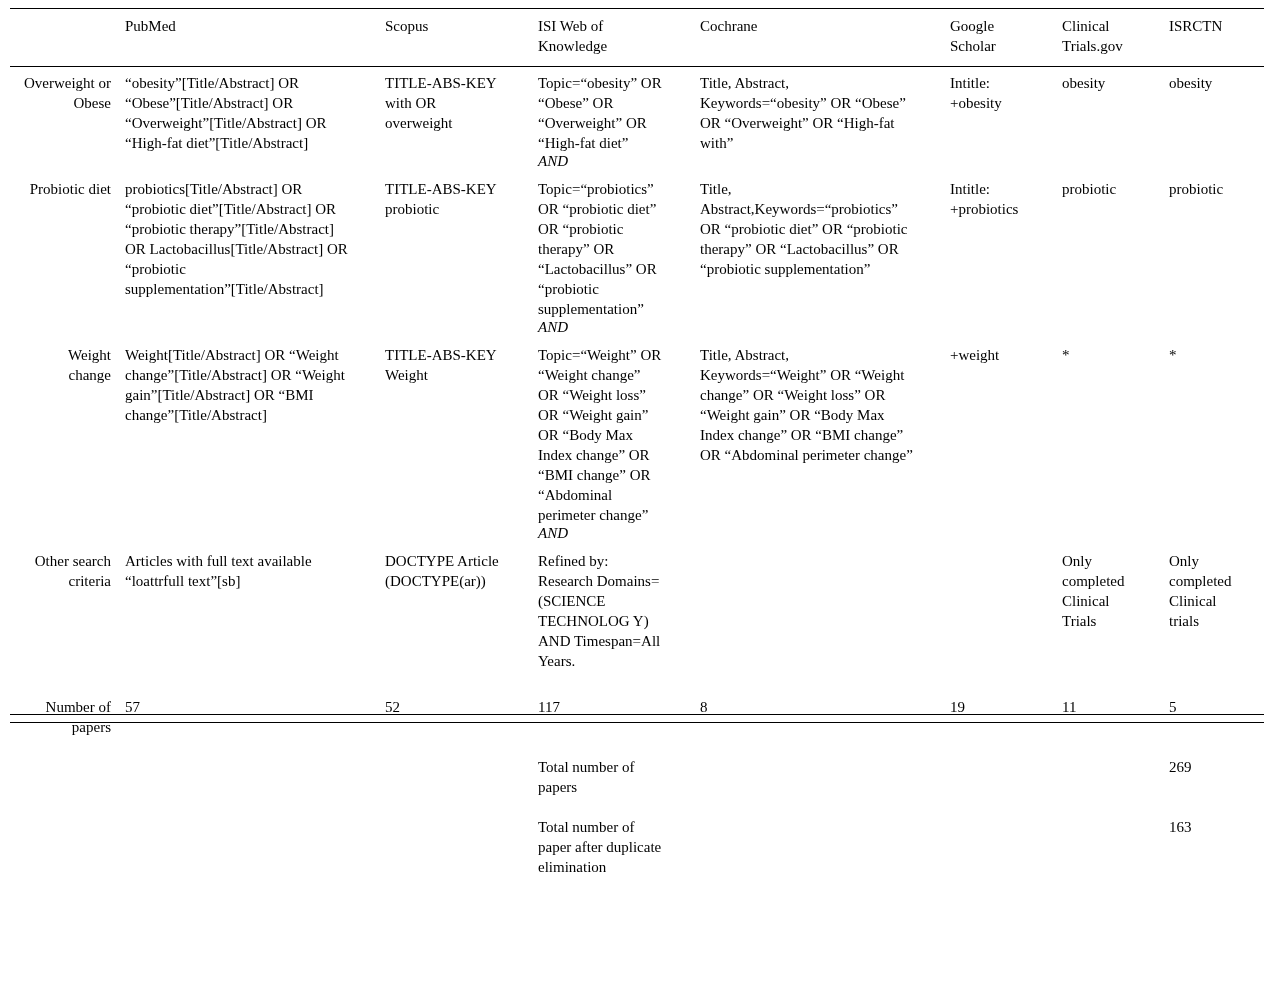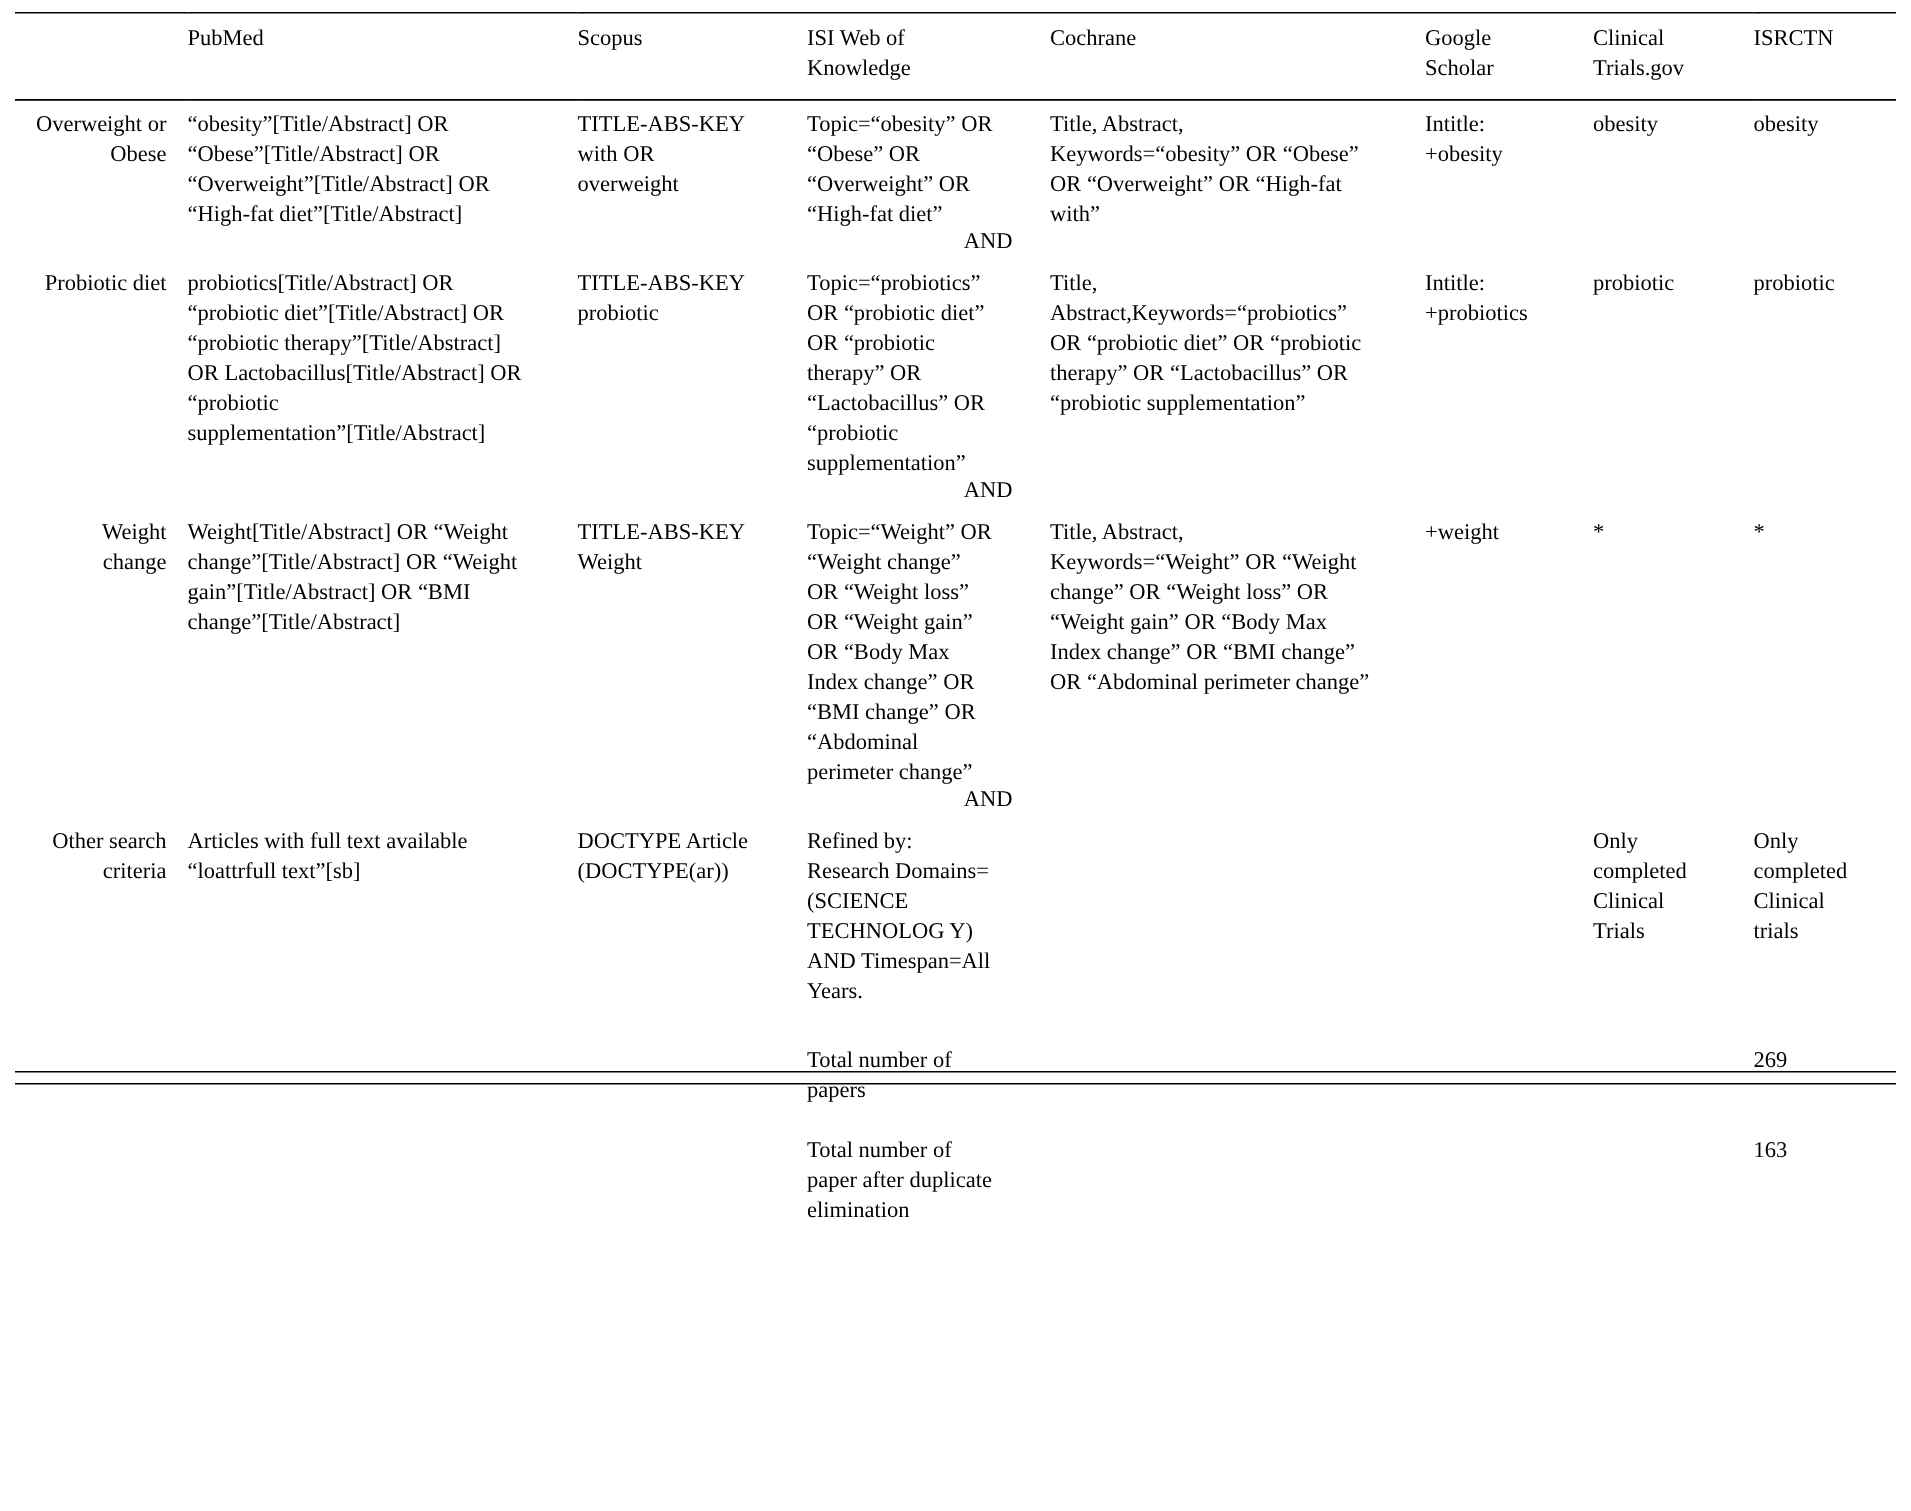--- a/index.html
+++ b/index.html
@@ -45,9 +45,10 @@
     position: absolute;
     bottom: 2px;
     left: 0;
-    right: 25px;
-    text-align: right;
+    right: 48px;
+    text-align: left;
     display: block;
+    font-style: italic;
   }
   .bottom-rules {
     position: absolute;

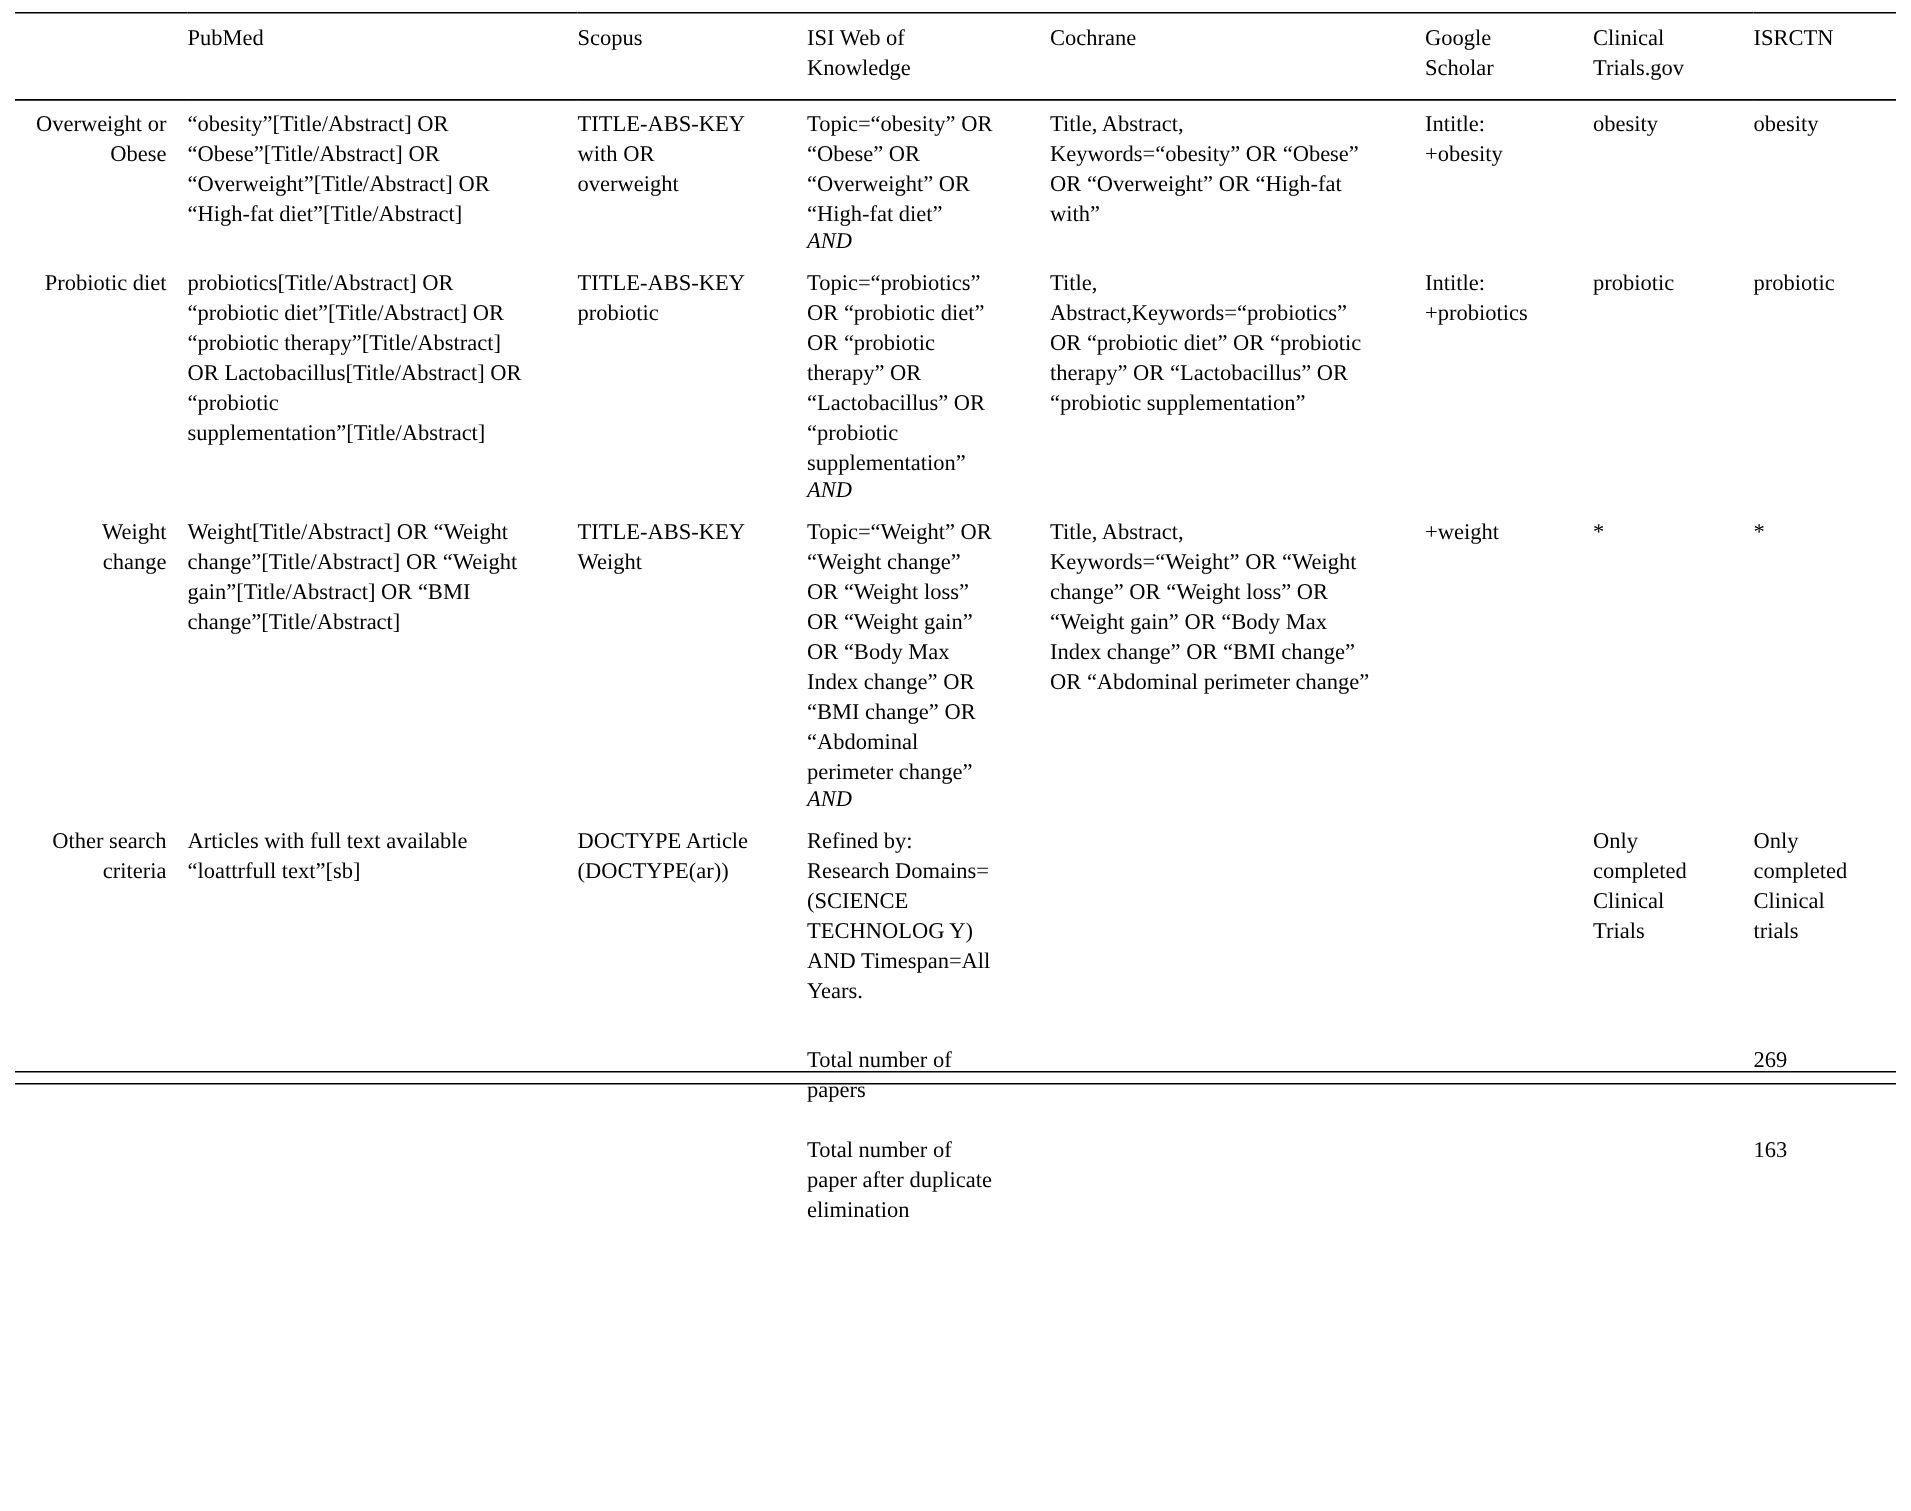--- a/index.html
+++ b/index.html
@@ -145,6 +145,16 @@
         <td class="c7">Only completed Clinical trials</td>
       </tr>
 
+      <tr class="tight">
+        <td class="c0">Number of papers</td>
+        <td>57</td>
+        <td>52</td>
+        <td>117</td>
+        <td>8</td>
+        <td>19</td>
+        <td>11</td>
+        <td class="c7">5</td>
+      </tr>
 
       <tr class="tight">
         <td class="c0"></td>

